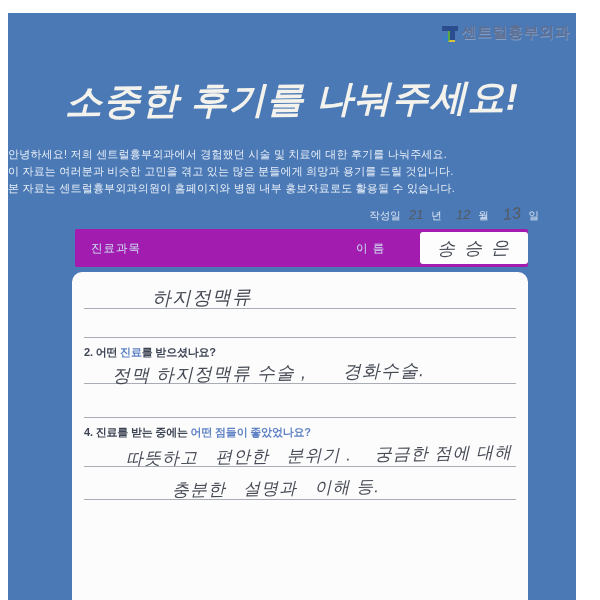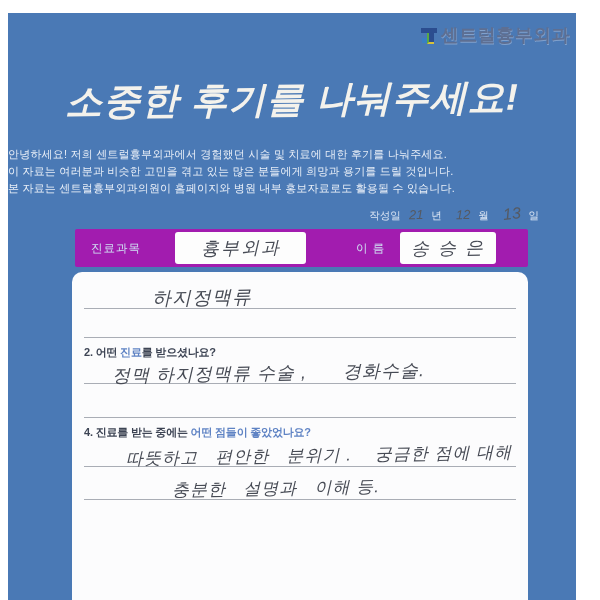--- a/index.html
+++ b/index.html
@@ -20,7 +20,7 @@
   .logo-icon .desc{position:absolute;right:3px;top:6px;width:5px;height:9px;background:#2b4d8f;border-left:2px solid #58a944;border-bottom:2px solid #d8c23a;}
   .logo-icon .sq{position:absolute;left:1px;bottom:0;width:5px;height:5px;background:#3a7fc4;}
   .logo-text{
-    font-size:18px;font-weight:bold;color:#5e6f92;letter-spacing:0.5px;
+    font-size:15px;font-weight:bold;color:#5e6f92;letter-spacing:0.5px;
     text-shadow:0.5px 0.5px 0 rgba(230,235,245,0.35);
   }
   

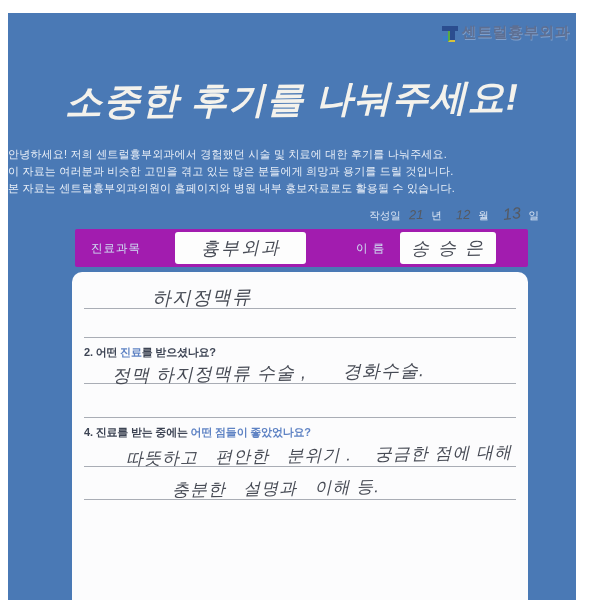--- a/index.html
+++ b/index.html
@@ -125,9 +125,6 @@
 
   <div class="patient-bar">
     <span class="field-label label-dept">진료과목</span>
-    <div class="input-box box-dept">
-      <span class="hand">흉부외과</span>
-    </div>
     <span class="field-label label-name">이 름</span>
     <div class="input-box box-name">
       <span class="hand">송 승 은</span>

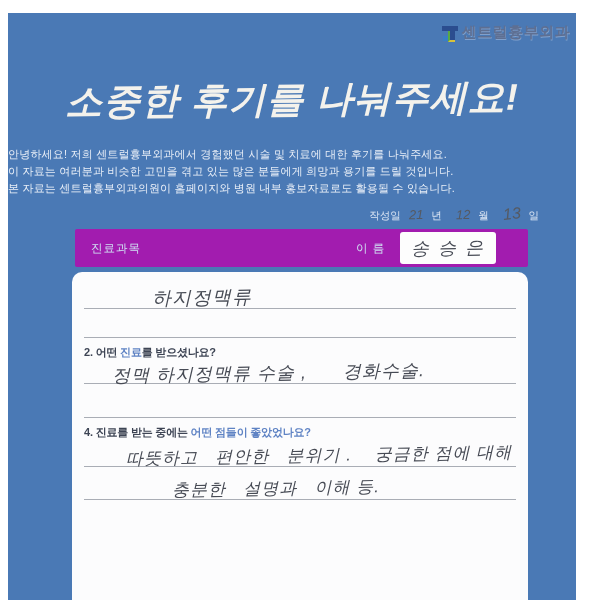--- a/index.html
+++ b/index.html
@@ -57,7 +57,7 @@
     display:flex;align-items:center;justify-content:center;
   }
   .box-dept{left:100px;width:131px;}
-  .box-name{left:325px;width:96px;}
+  .box-name{left:345px;width:108px;}
   .hand{
     color:#474b55;font-style:italic;
     transform:rotate(-1deg);white-space:pre;

